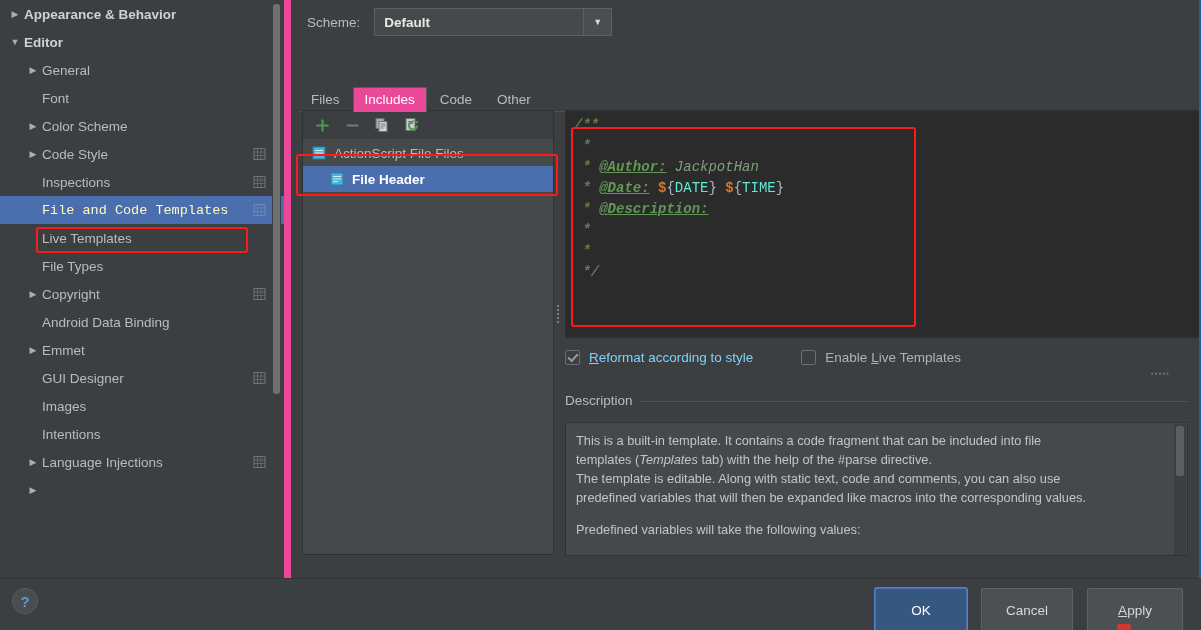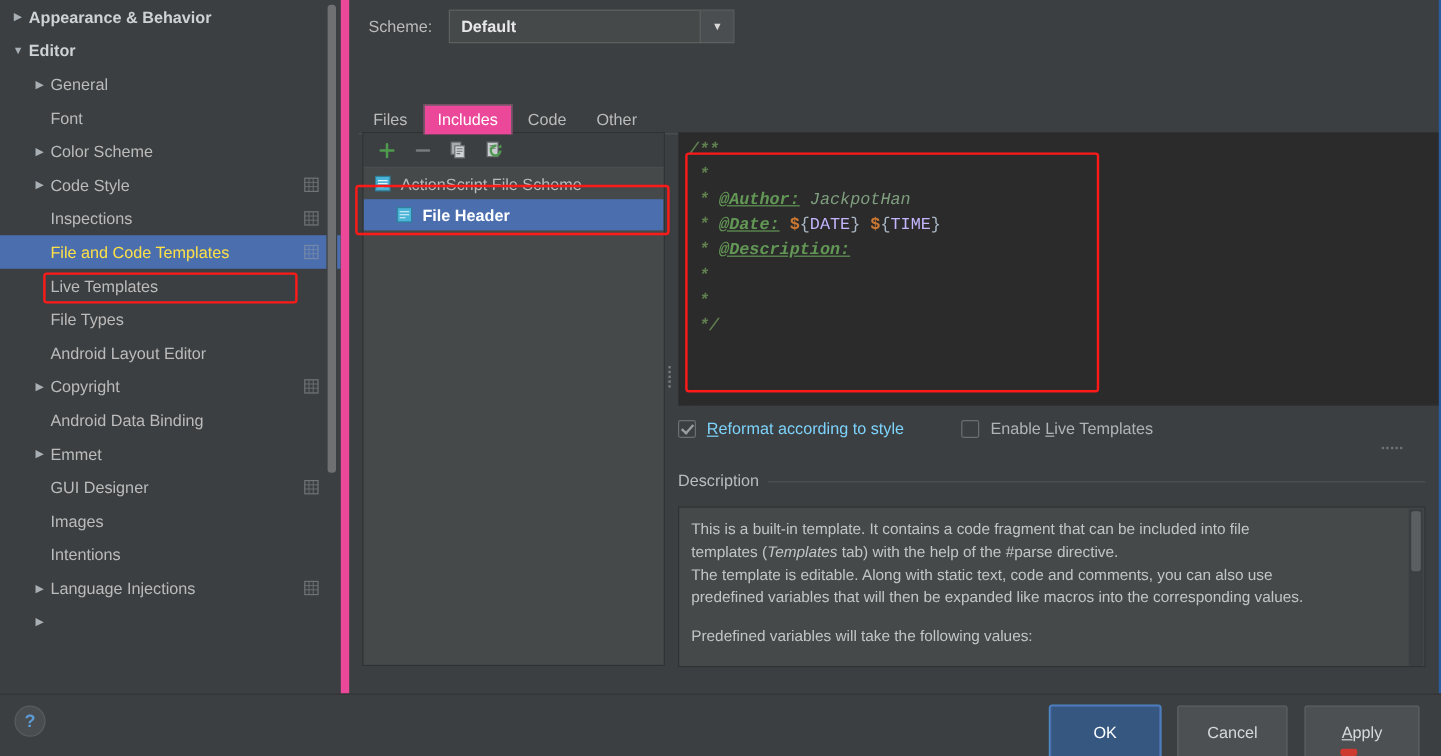--- a/index.html
+++ b/index.html
@@ -343,7 +343,7 @@
               <rect x="2" y="2" width="12" height="12" fill="#4ab4d8" stroke="#2e7f9c" stroke-width="1"></rect>
               <path d="M4 5.5h8M4 8h8M4 10.5h5" stroke="#ffffff" stroke-width="0.9" opacity="0.85"></path>
             </svg></span>
-          <span>ActionScript File Scheme</span>
+          <span>ActionScript File Files</span>
         </div>
         <div class="fl-row selected">
           <span class="fl-icon"><svg width="16" height="16" viewBox="0 0 16 16">

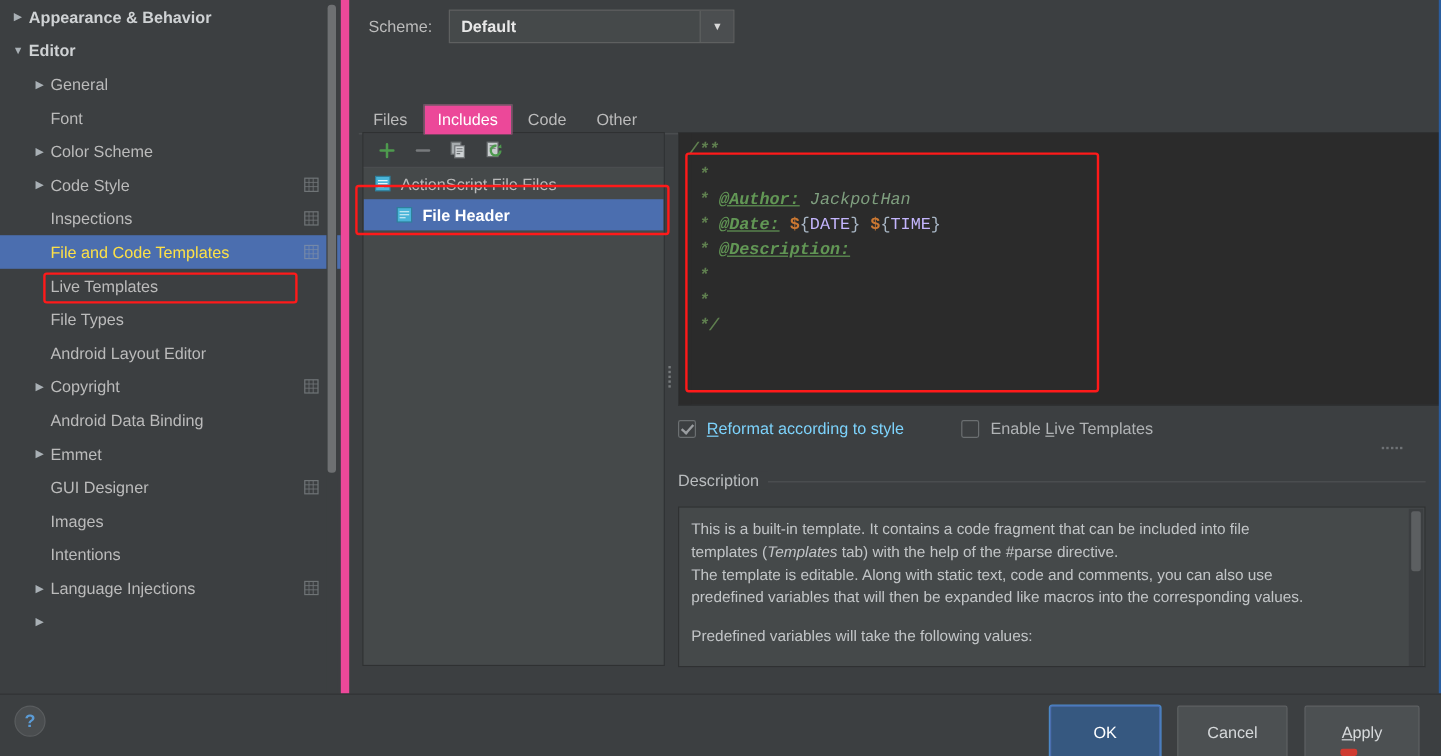--- a/index.html
+++ b/index.html
@@ -120,7 +120,7 @@
   .c-tag { color: #629755; font-weight: bold; font-style: italic; text-decoration: underline; }
   .c-val { color: #7f9f7f; font-style: italic; }
   .c-macro-d { color: #cc7832; font-weight: bold; }
-  .c-macro-n { color: #c4b5fd; }
+  .c-macro-n { color: #5eead4; }
   .c-macro-b { color: #a9b7c6; }
 
   

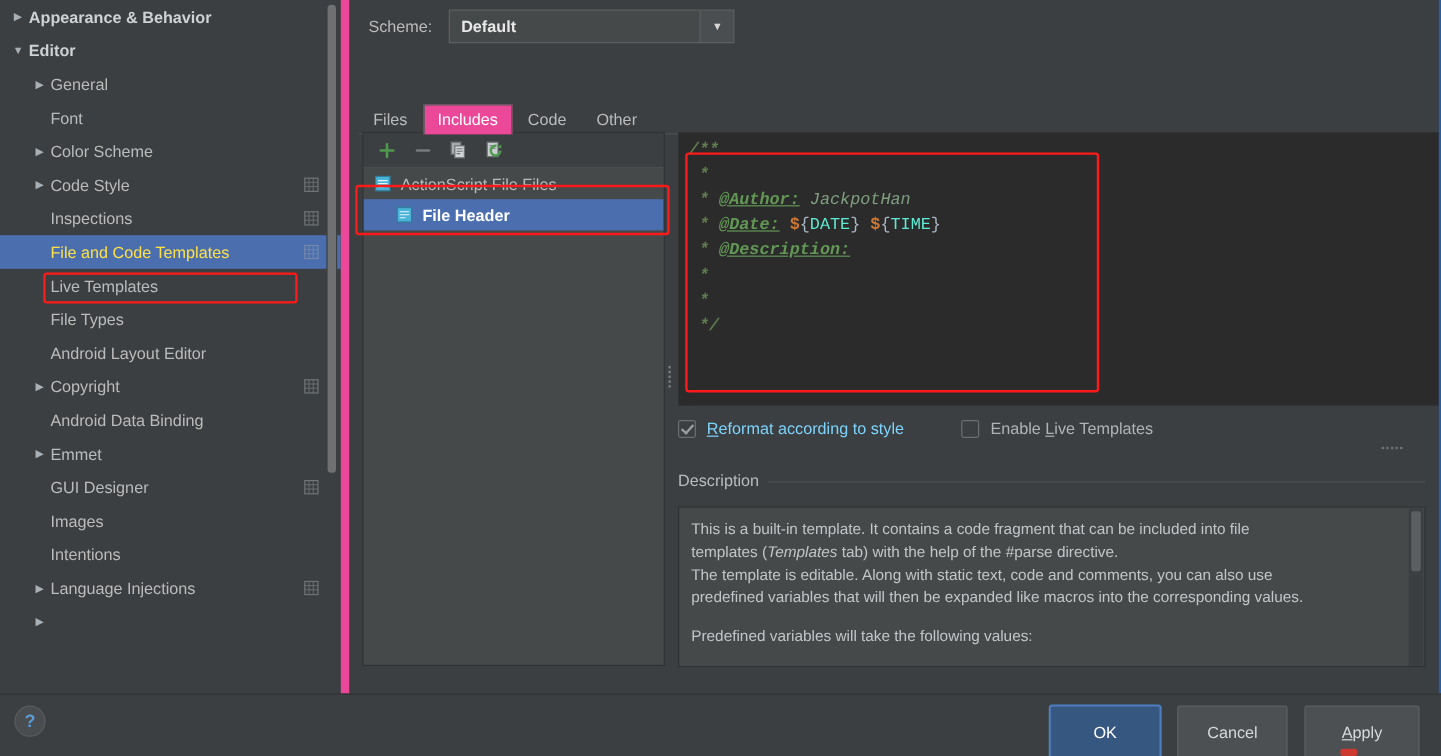--- a/index.html
+++ b/index.html
@@ -28,7 +28,7 @@
   .tree-row .lbl { color: #bbbbbb; font-size: 13.5px; }
   .tree-row.bold .lbl { font-weight: bold; color: #cfd2d4; }
   .tree-row.selected { background: #4b6eaf; }
-  .tree-row.selected .lbl { color: #fde047; }
+  .tree-row.selected .lbl { color: #fef9c3; font-family: Liberation Mono, monospace; }
   .tree-row .trailing-icon {
     position: absolute; right: 18px; top: 50%; transform: translateY(-50%);
     width: 13px; height: 13px; opacity: .55;

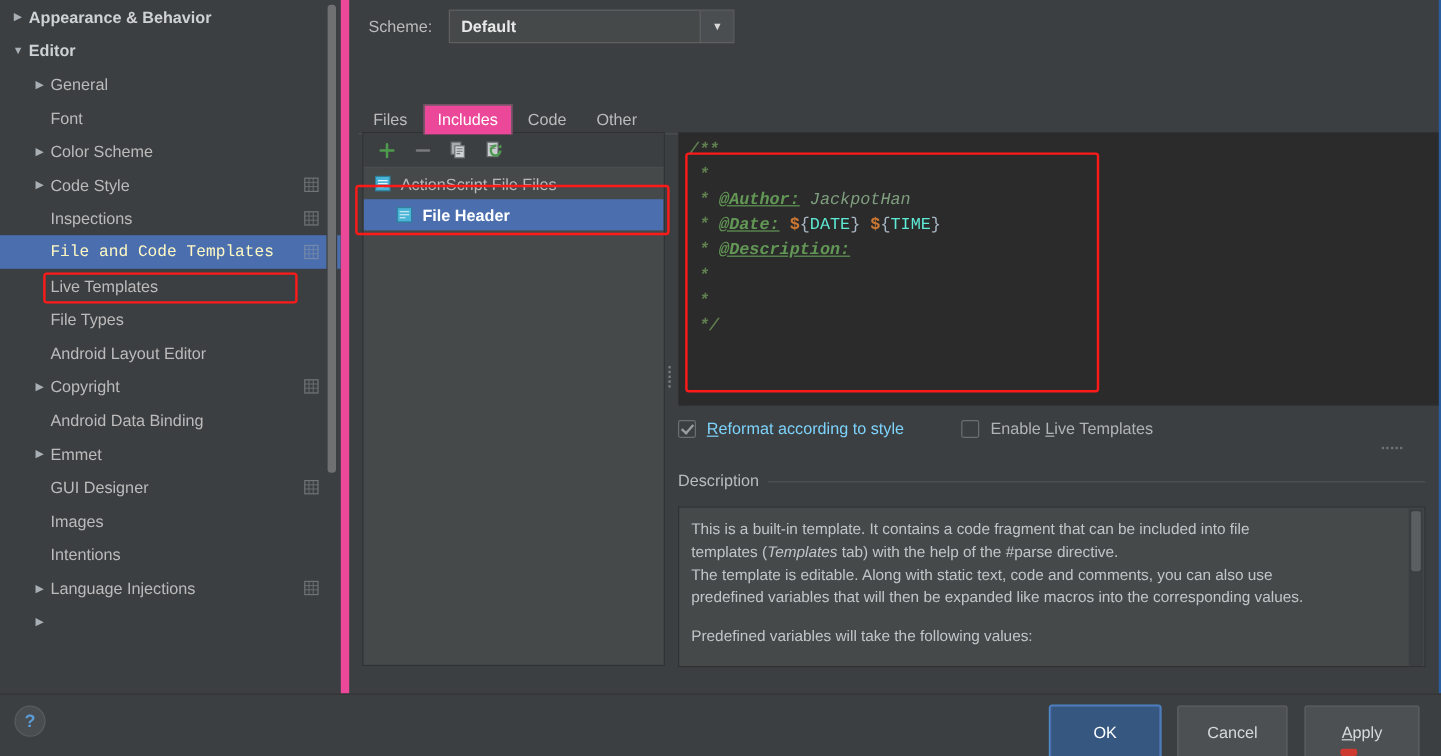--- a/index.html
+++ b/index.html
@@ -239,10 +239,6 @@
     <div class="tree-row ind2">
       <span class="arrow"></span>
       <span class="lbl">File Types</span>
-    </div>
-    <div class="tree-row ind2">
-      <span class="arrow"></span>
-      <span class="lbl">Android Layout Editor</span>
     </div>
     <div class="tree-row ind1">
       <span class="arrow">▶</span>

